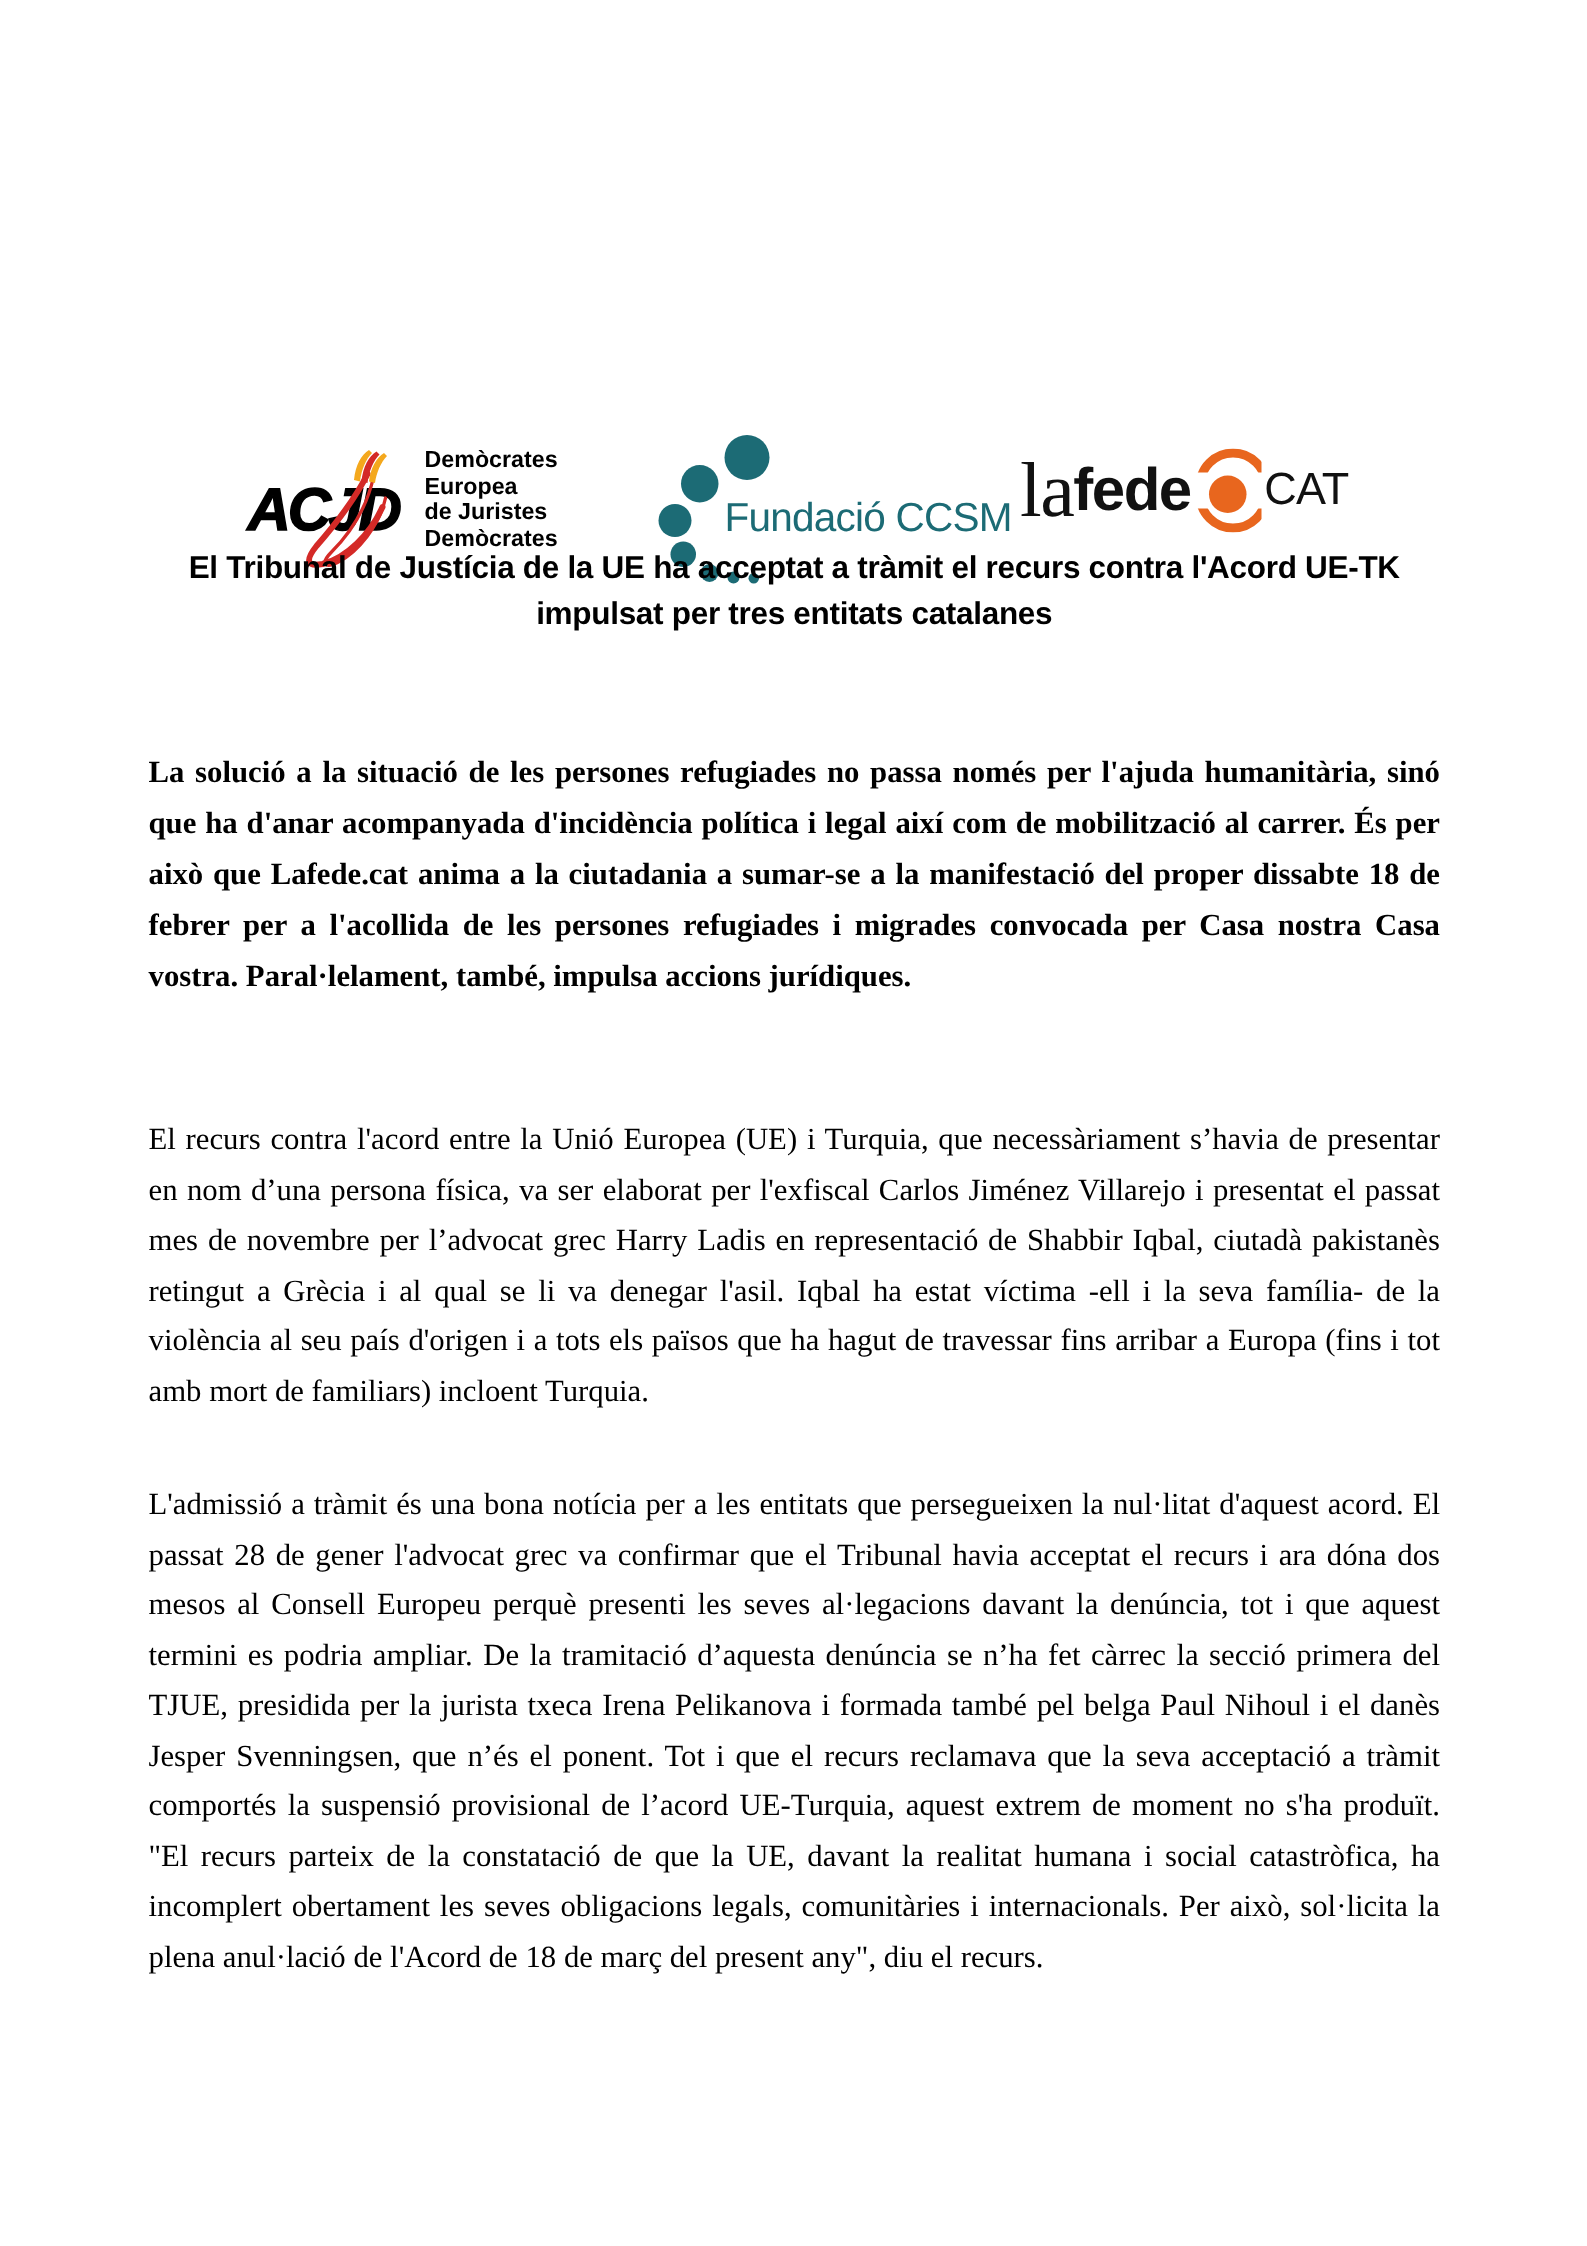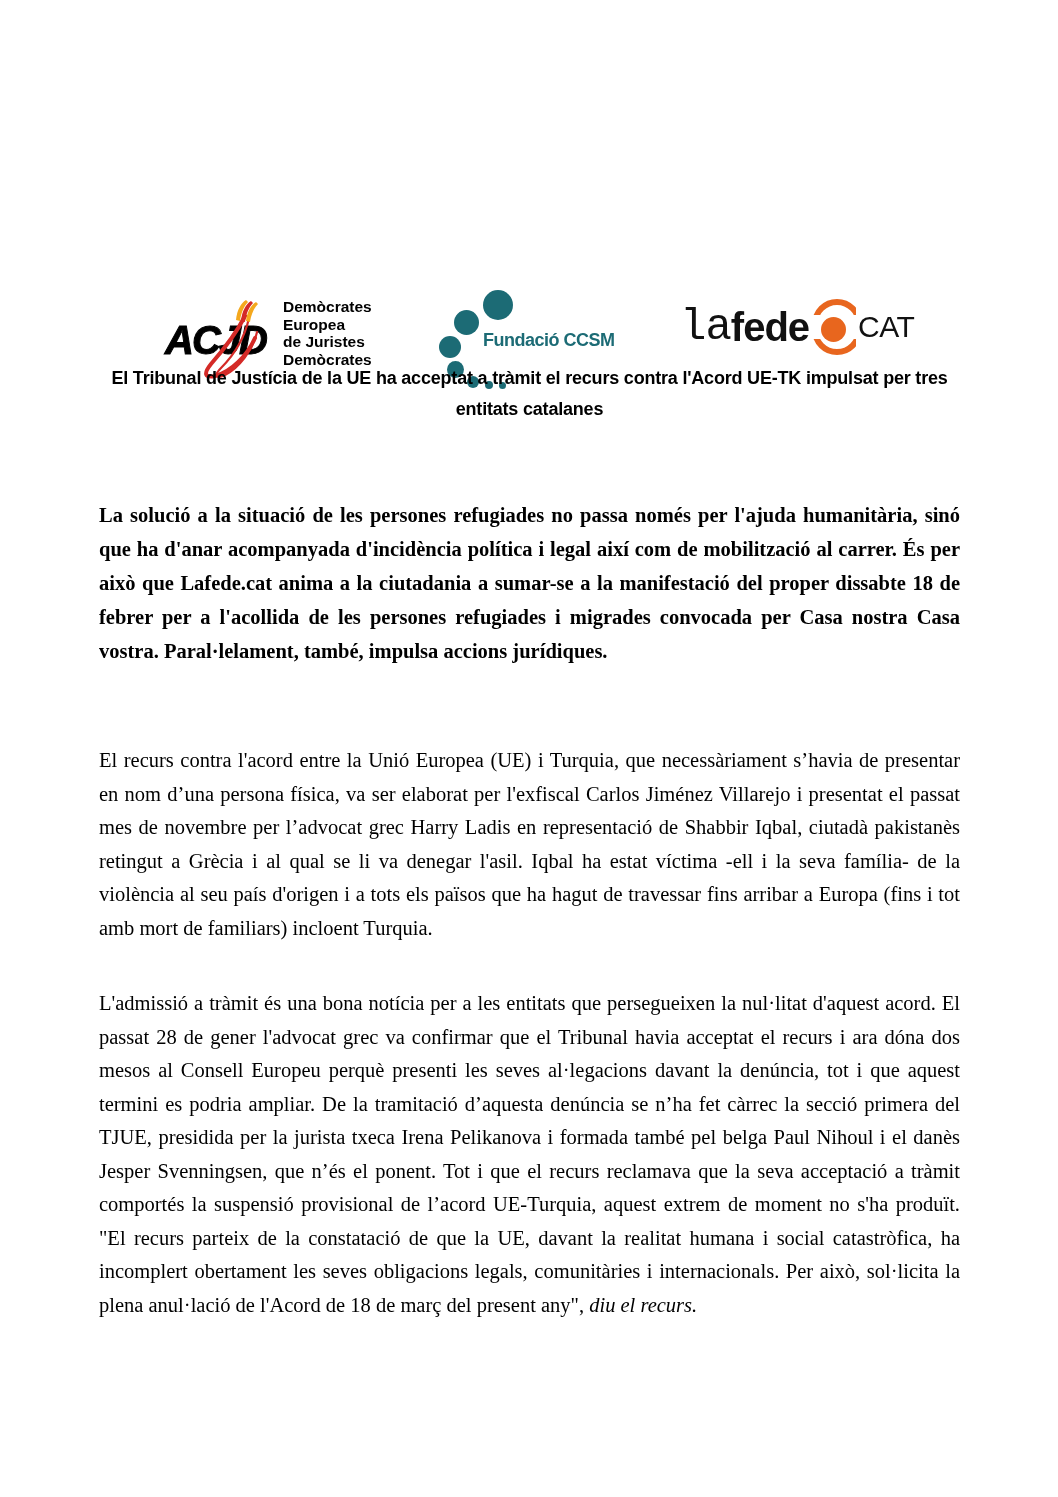--- a/index.html
+++ b/index.html
@@ -98,8 +98,8 @@
     left: 46px;
     top: 40px;
     font-family: "Liberation Sans", "DejaVu Sans", sans-serif;
-    font-weight: bold;
-    font-size: 18px;
+    font-weight: normal;
+    font-size: 27px;
     color: #1c6b75;
     letter-spacing: -0.5px;
     white-space: nowrap;

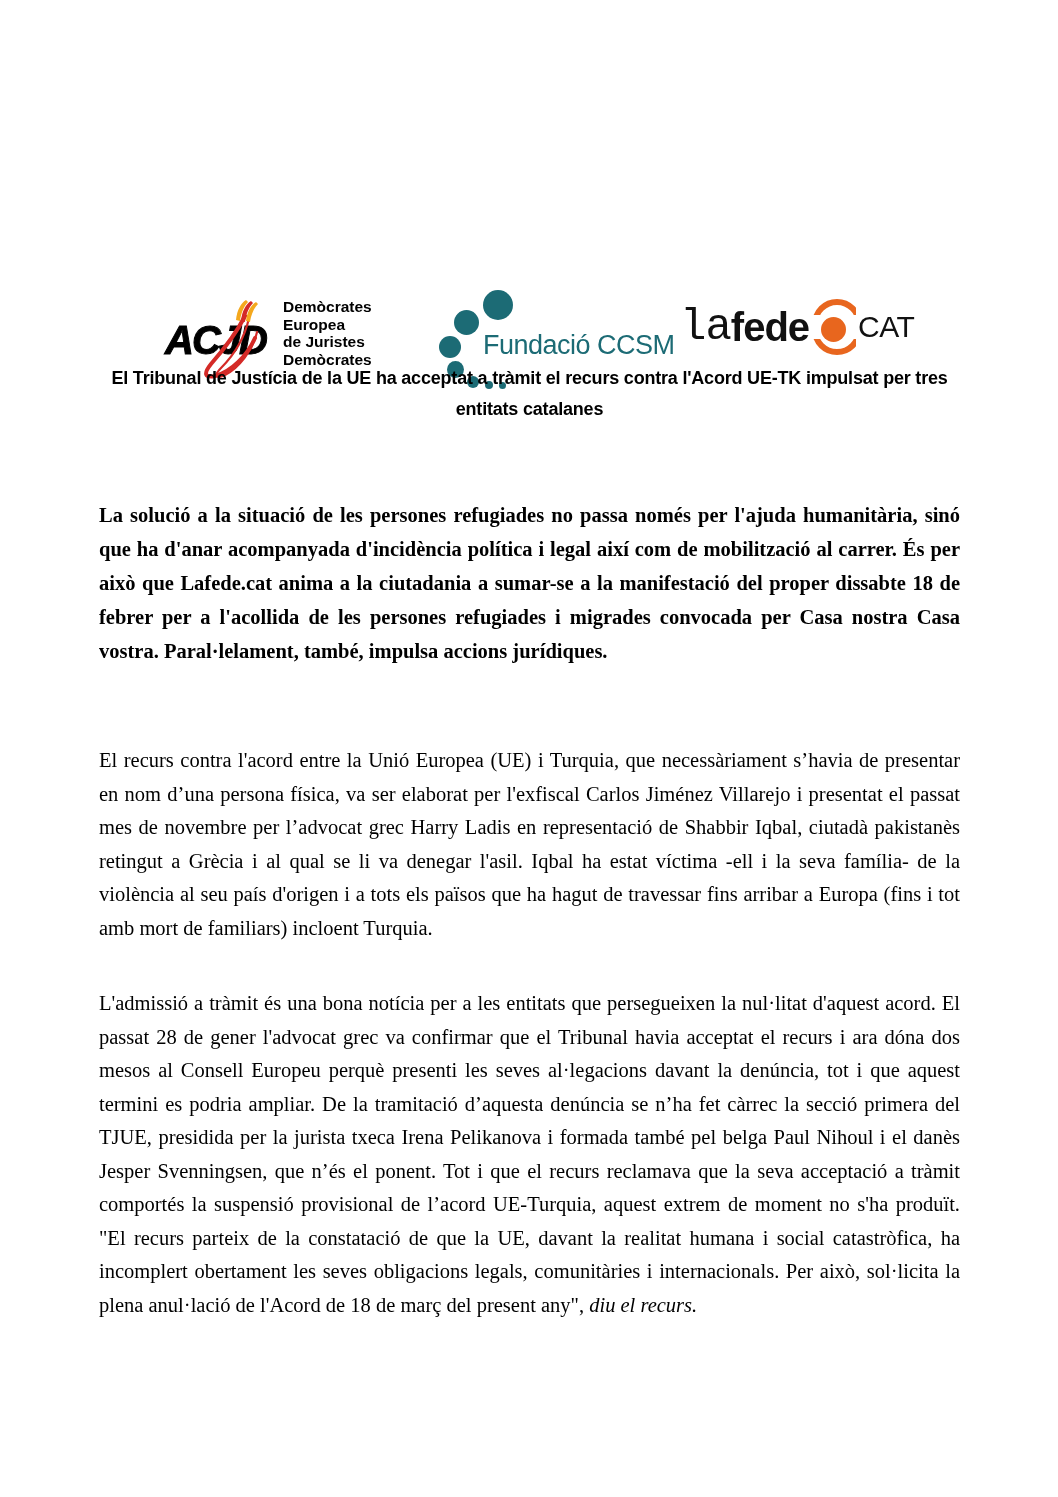--- a/index.html
+++ b/index.html
@@ -122,9 +122,9 @@
     height: 62px;
   }
   .lafede-la {
-    font-family: Liberation Mono, monospace;
+    font-family: Liberation Serif, serif;
     font-weight: normal;
-    font-size: 44px;
+    font-size: 52px;
     color: #111111;
     letter-spacing: -1px;
   }

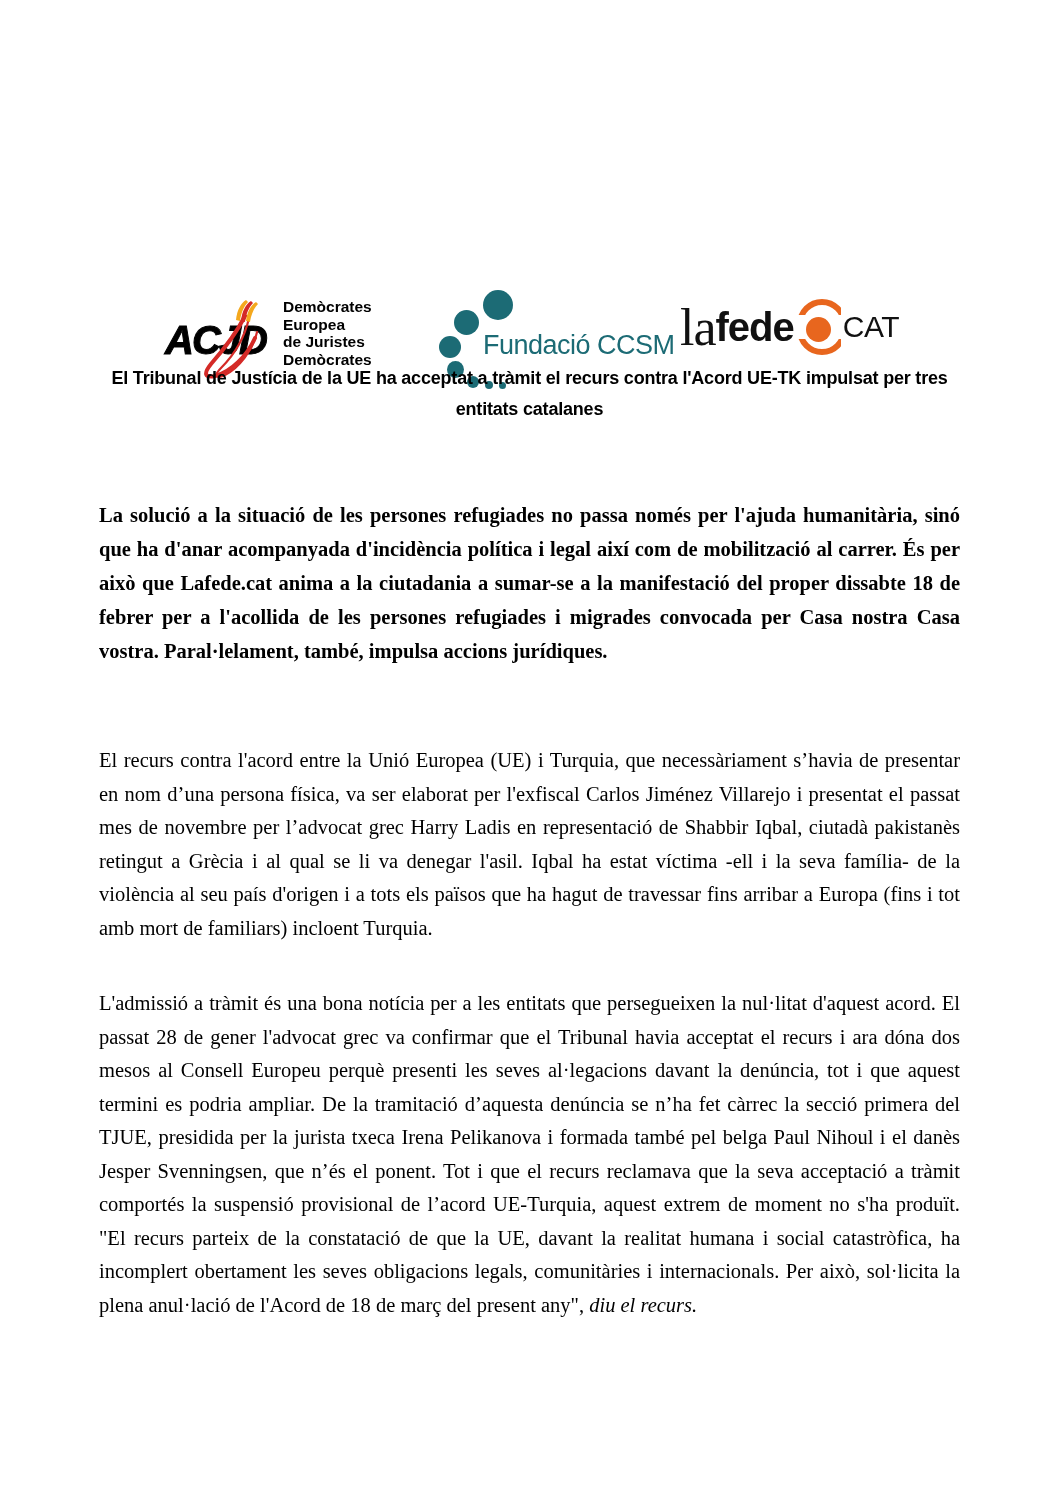--- a/index.html
+++ b/index.html
@@ -189,7 +189,7 @@
     text-align: center;
     font-family: "Liberation Sans", "DejaVu Sans", sans-serif;
     font-weight: bold;
-    font-size: 18px;
+    font-size: 21px;
     line-height: 31px;
     color: #000000;
     letter-spacing: -0.2px;

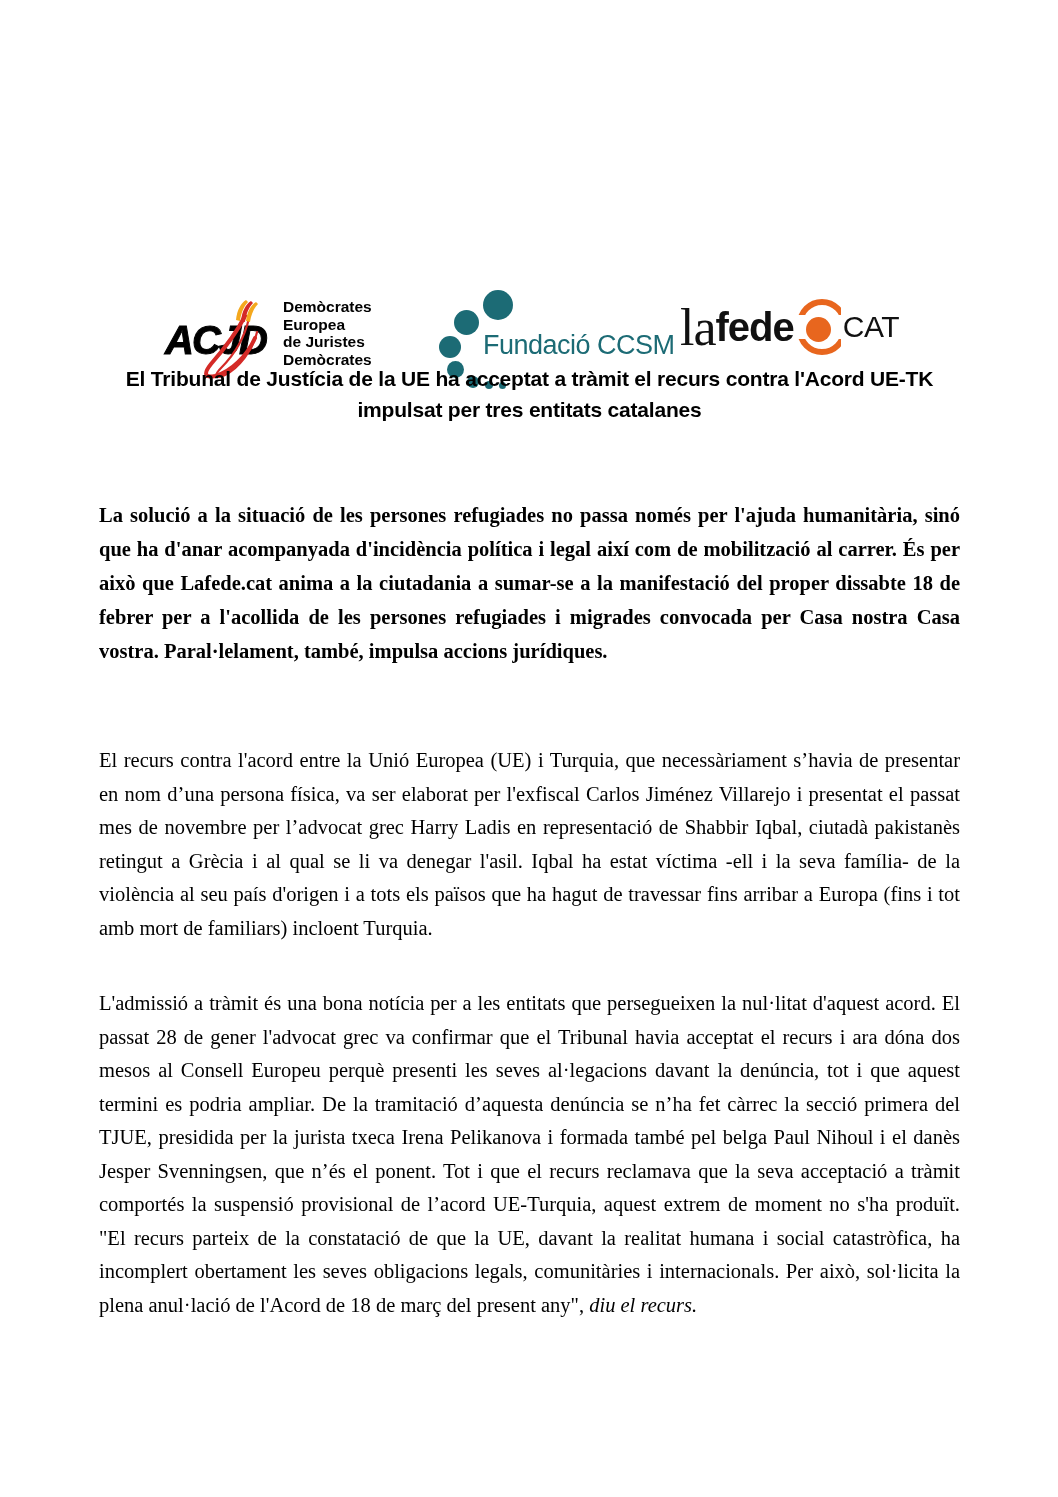--- a/index.html
+++ b/index.html
@@ -222,7 +222,6 @@
     margin-bottom: 0;
   }
   .ital {
-    font-style: italic;
   }
 </style>
 </head>

